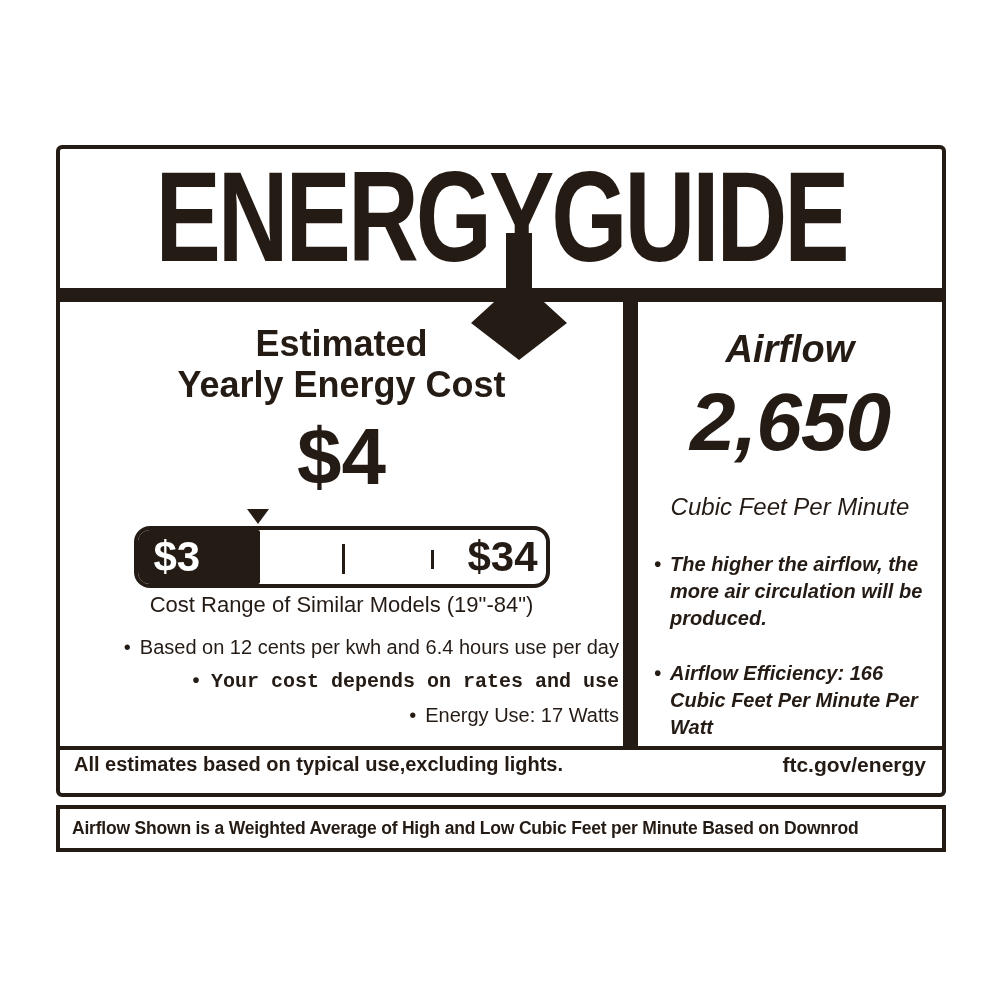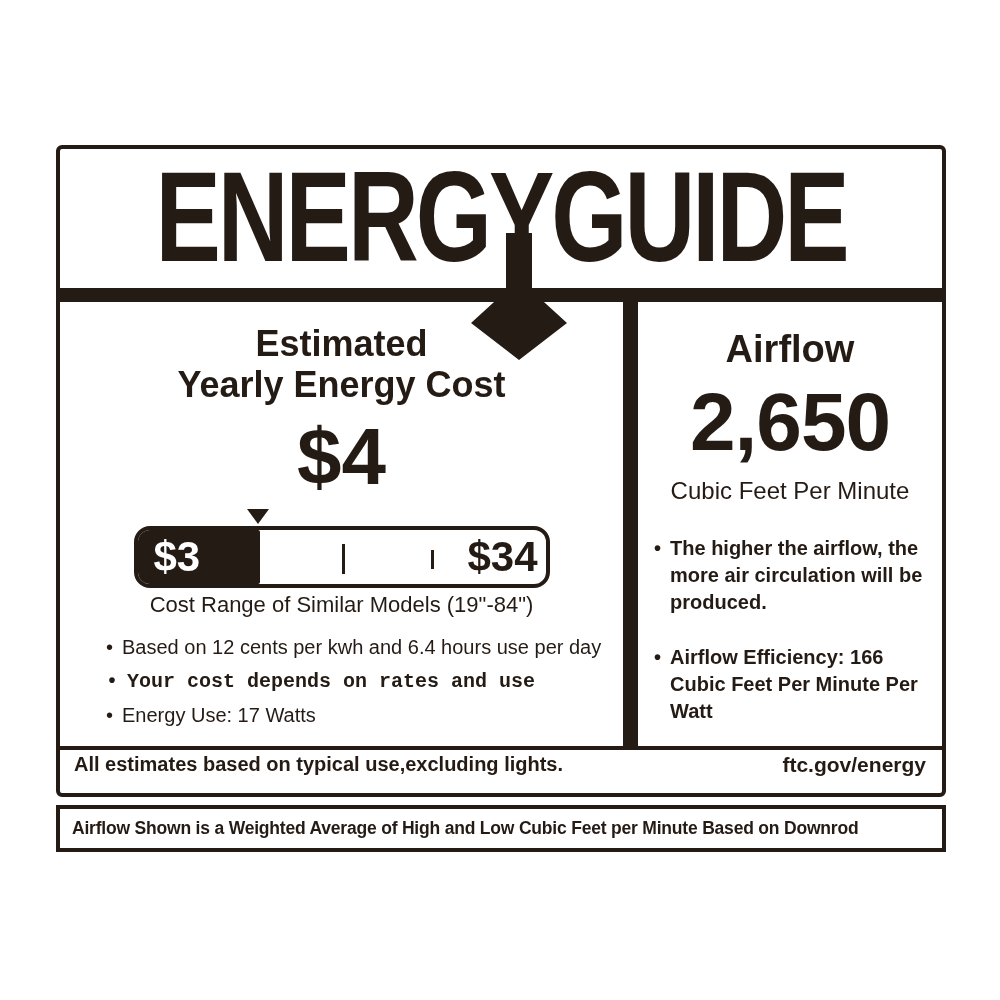--- a/index.html
+++ b/index.html
@@ -24,7 +24,7 @@
   .content-row{display:flex;height:444px;}
   .left-col{width:563px;text-align:center;box-sizing:border-box;}
   .col-divider{width:15px;background:#251b15;}
-  .right-col{flex:1;text-align:center;box-sizing:border-box;}
+  .right-col{flex:1;text-align:center;box-sizing:border-box;font-style:italic;}
   .cost-heading{
     font-size:36px;font-weight:bold;line-height:1.13;margin-top:22px;
   }

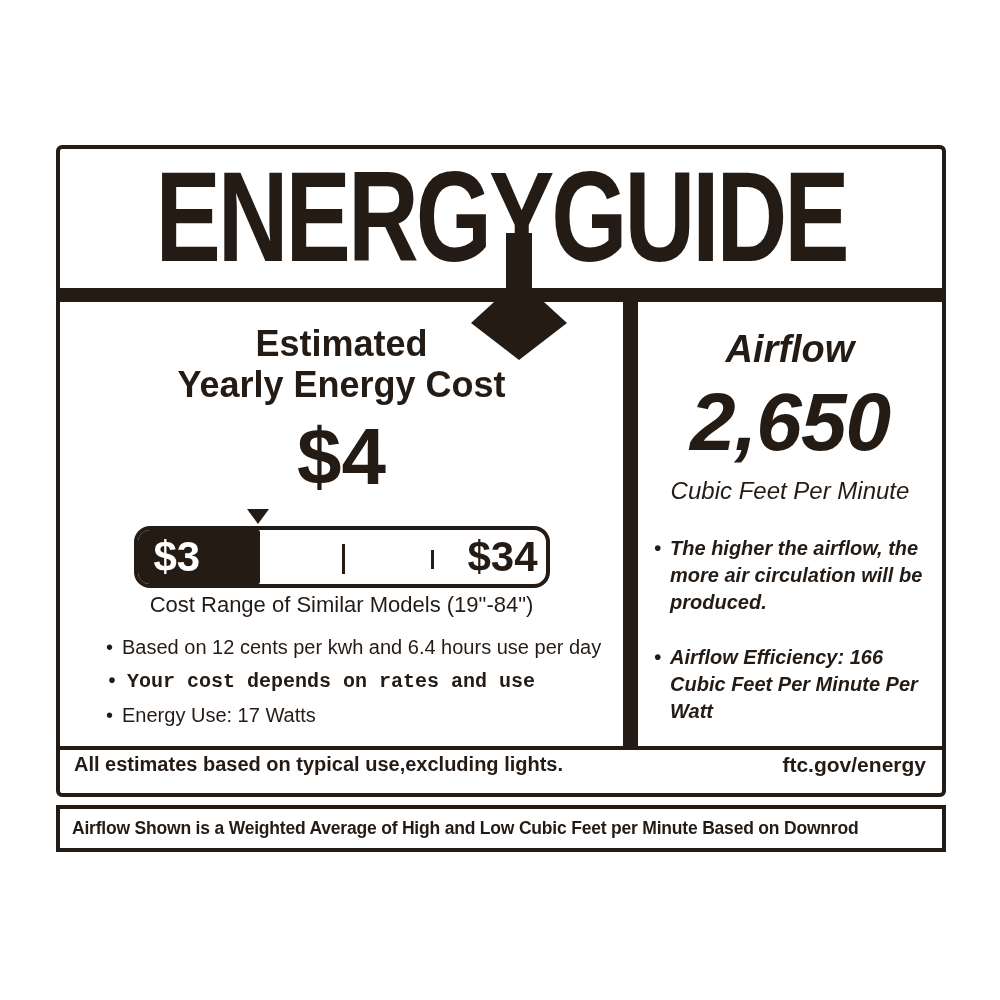--- a/index.html
+++ b/index.html
@@ -68,7 +68,7 @@
   .bullet-dot{margin-right:9px;}
   .airflow-heading{font-size:38px;font-weight:bold;margin-top:26px;}
   .airflow-value{font-size:82px;font-weight:bold;line-height:1;margin-top:10px;letter-spacing:-1px;}
-  .airflow-unit{font-size:24px;margin-top:14px;}
+  .airflow-unit{font-size:24px;margin-top:30px;}
   .right-bullets{
     text-align:left;margin-top:30px;padding-left:16px;padding-right:8px;
   }

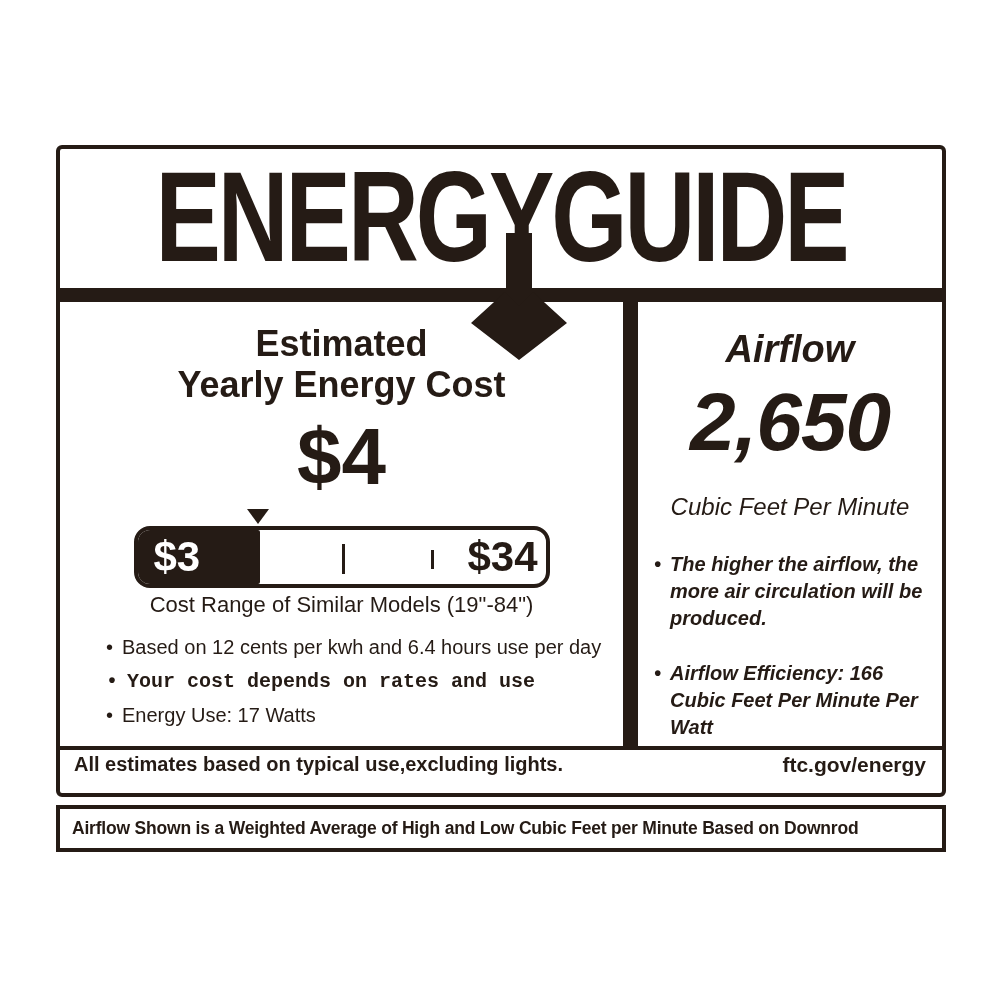--- a/index.html
+++ b/index.html
@@ -59,7 +59,7 @@
   .tick-2{top:20px;height:19px;}
   .range-caption{font-size:22px;margin-top:4px;}
   .left-bullets{
-    text-align:left;margin-top:13px;padding-left:46px;padding-right:4px;
+    text-align:right;margin-top:13px;padding-left:46px;padding-right:4px;
   }
   .left-bullets .bullet-item{
     font-size:20px;line-height:1.68;white-space:nowrap;

